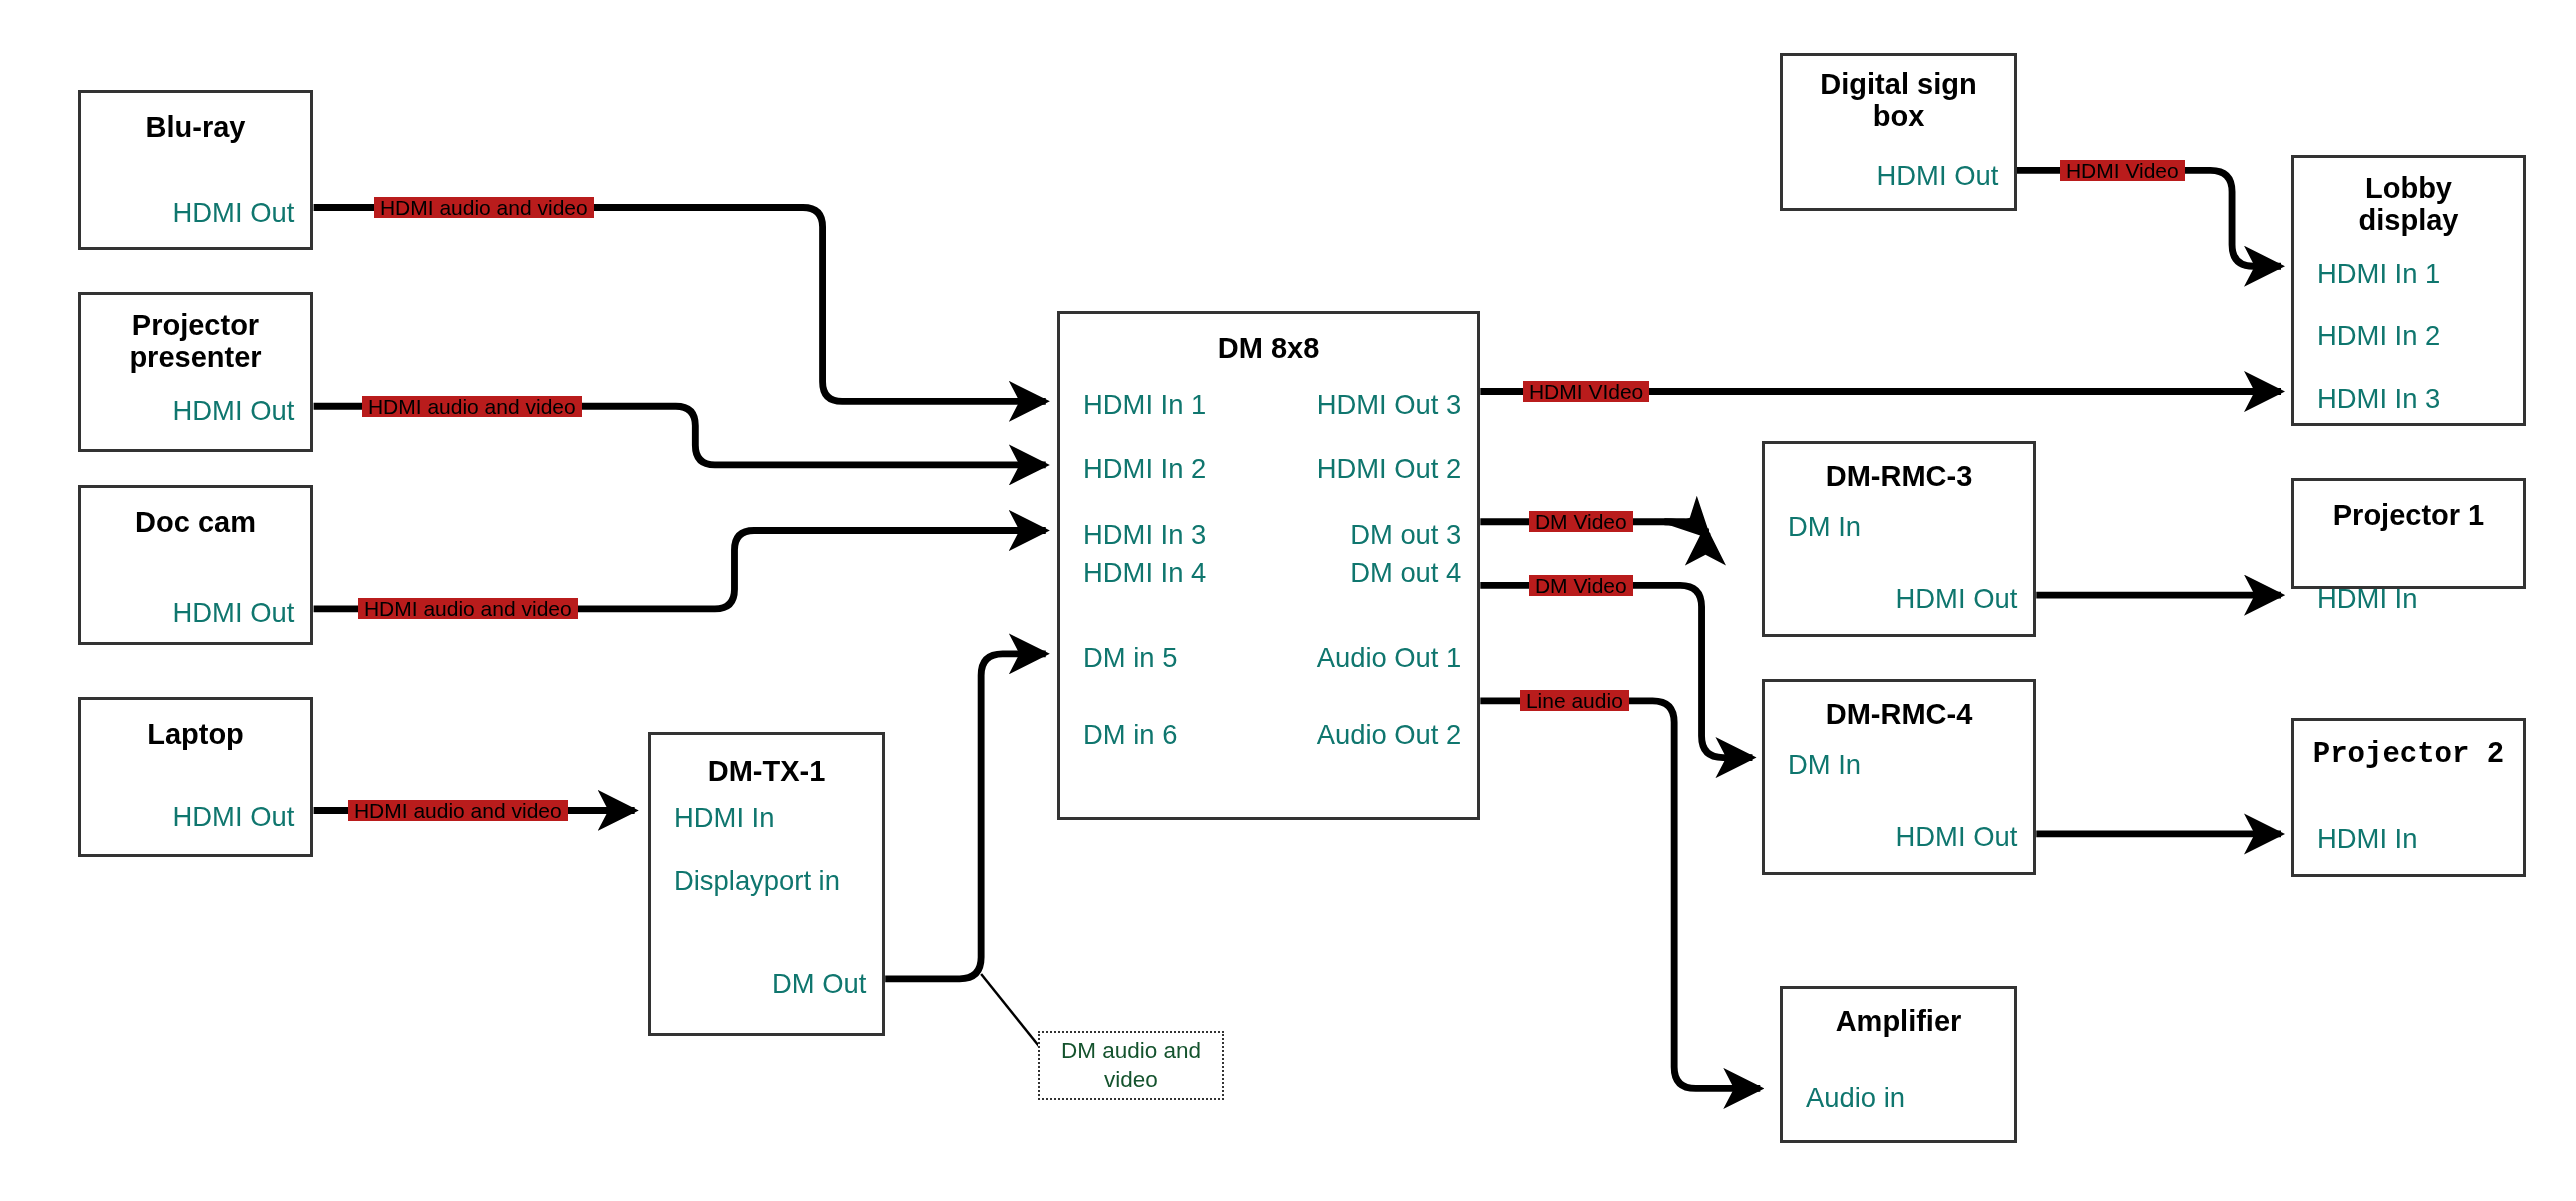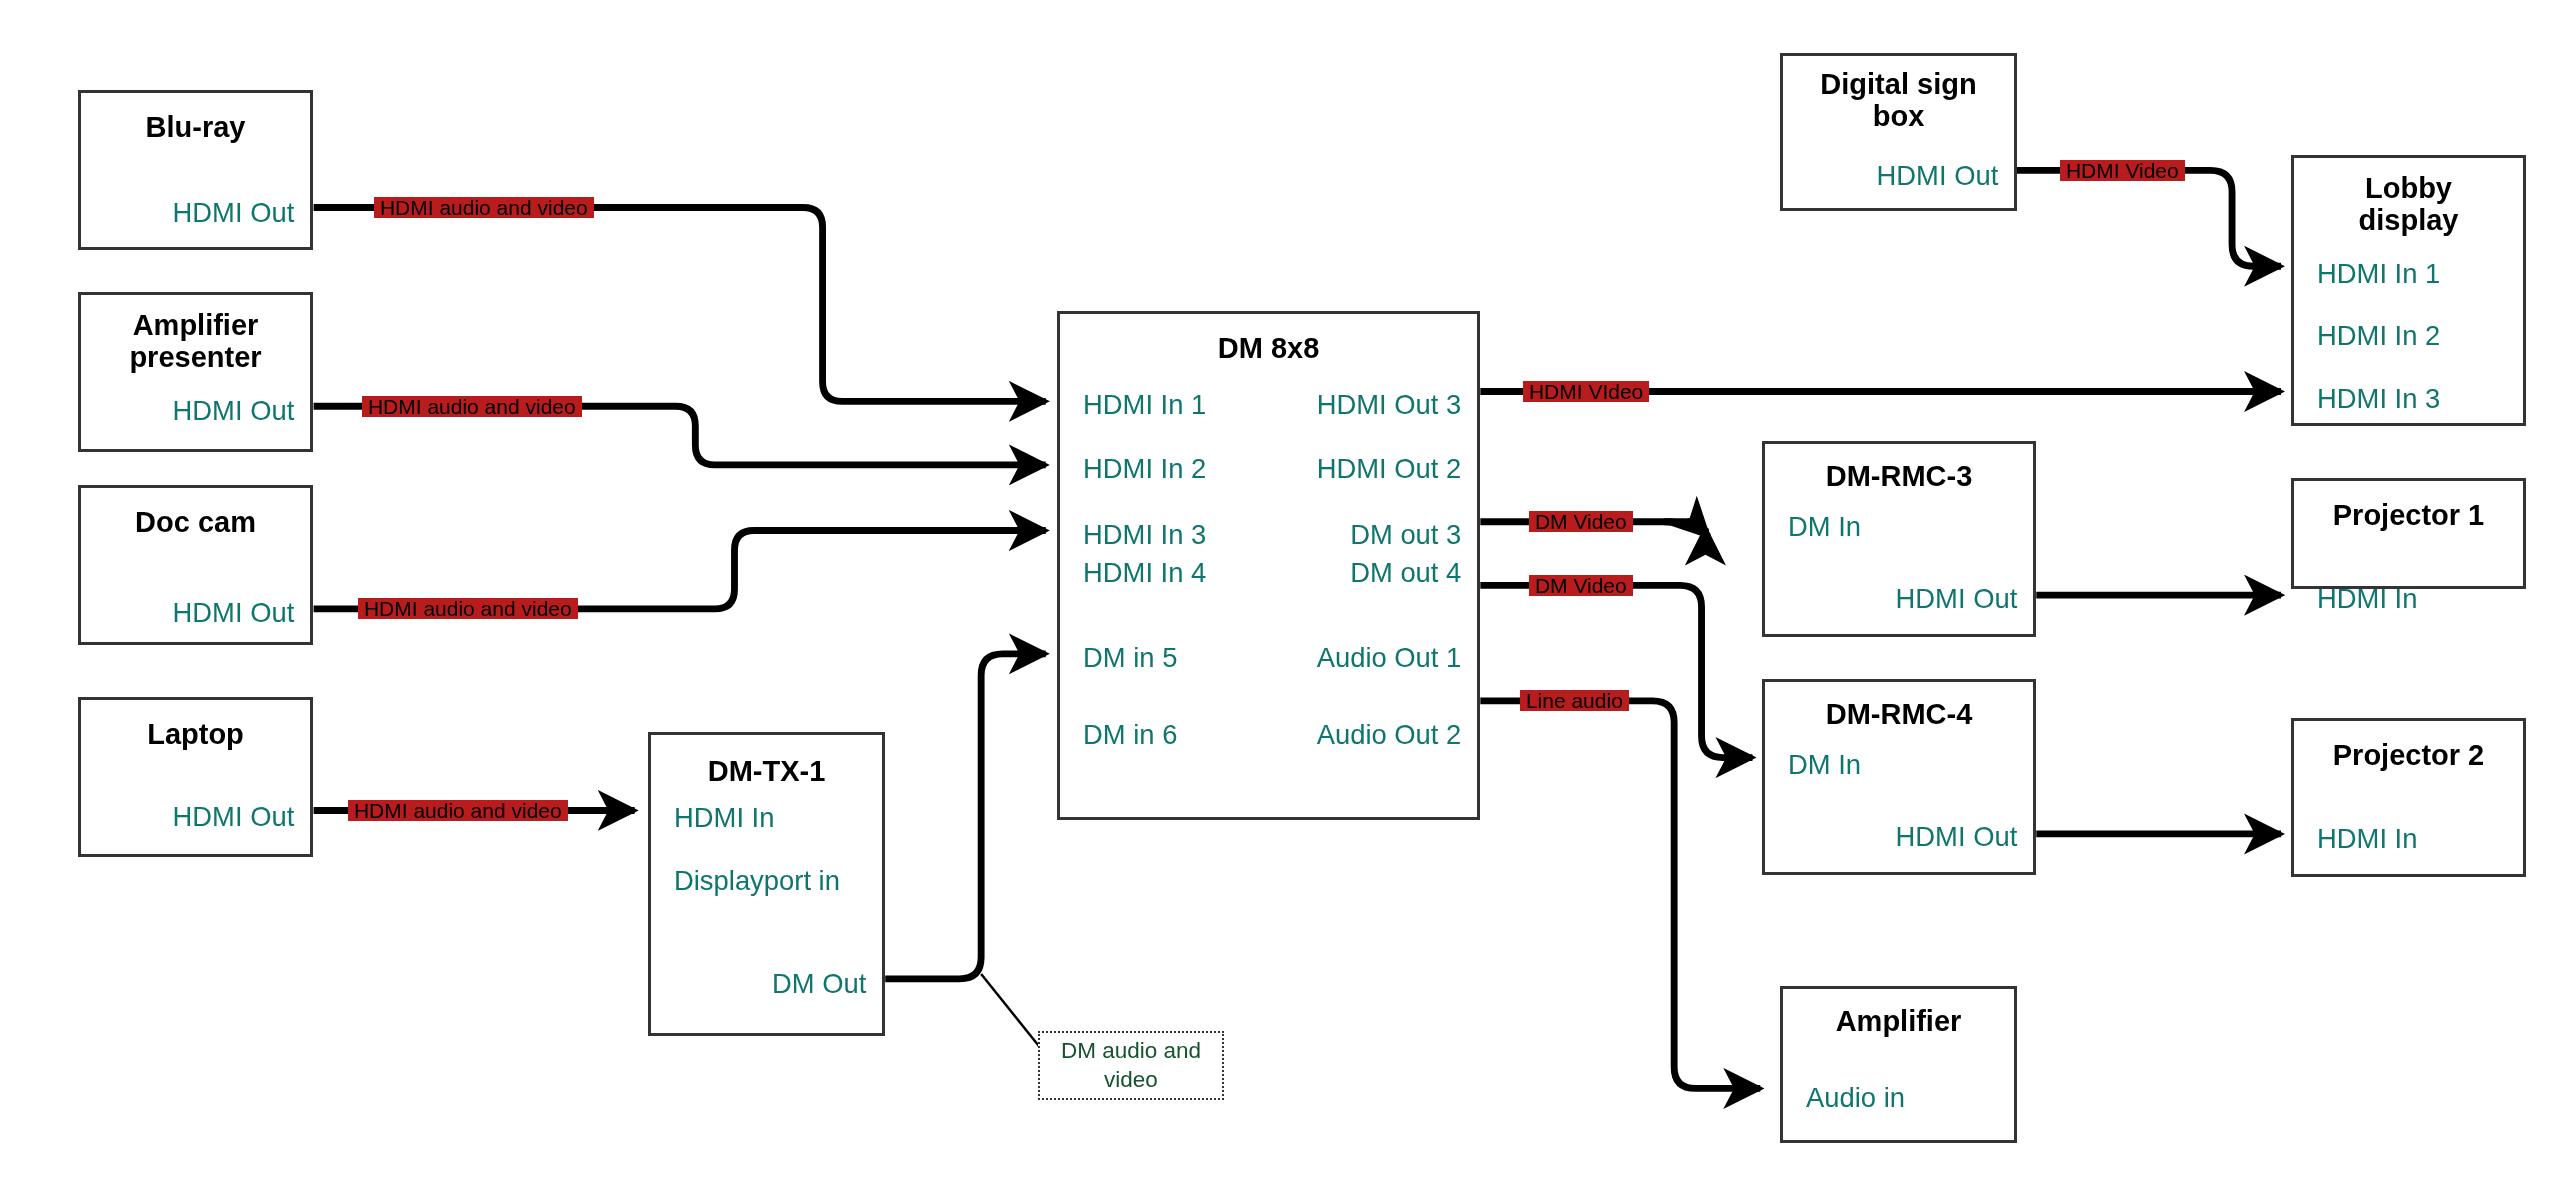--- a/index.html
+++ b/index.html
@@ -129,7 +129,7 @@
   </div>
 
   <div class="node" style="left:78px; top:292px; width:235px; height:160px;">
-    <div class="title" style="top:13.7px; padding:0 29px;">Amplifier presenter</div>
+    <div class="title" style="top:13.7px; padding:0 29px;">Projector presenter</div>
     <div class="port right" style="top:102px;">HDMI Out</div>
   </div>
 

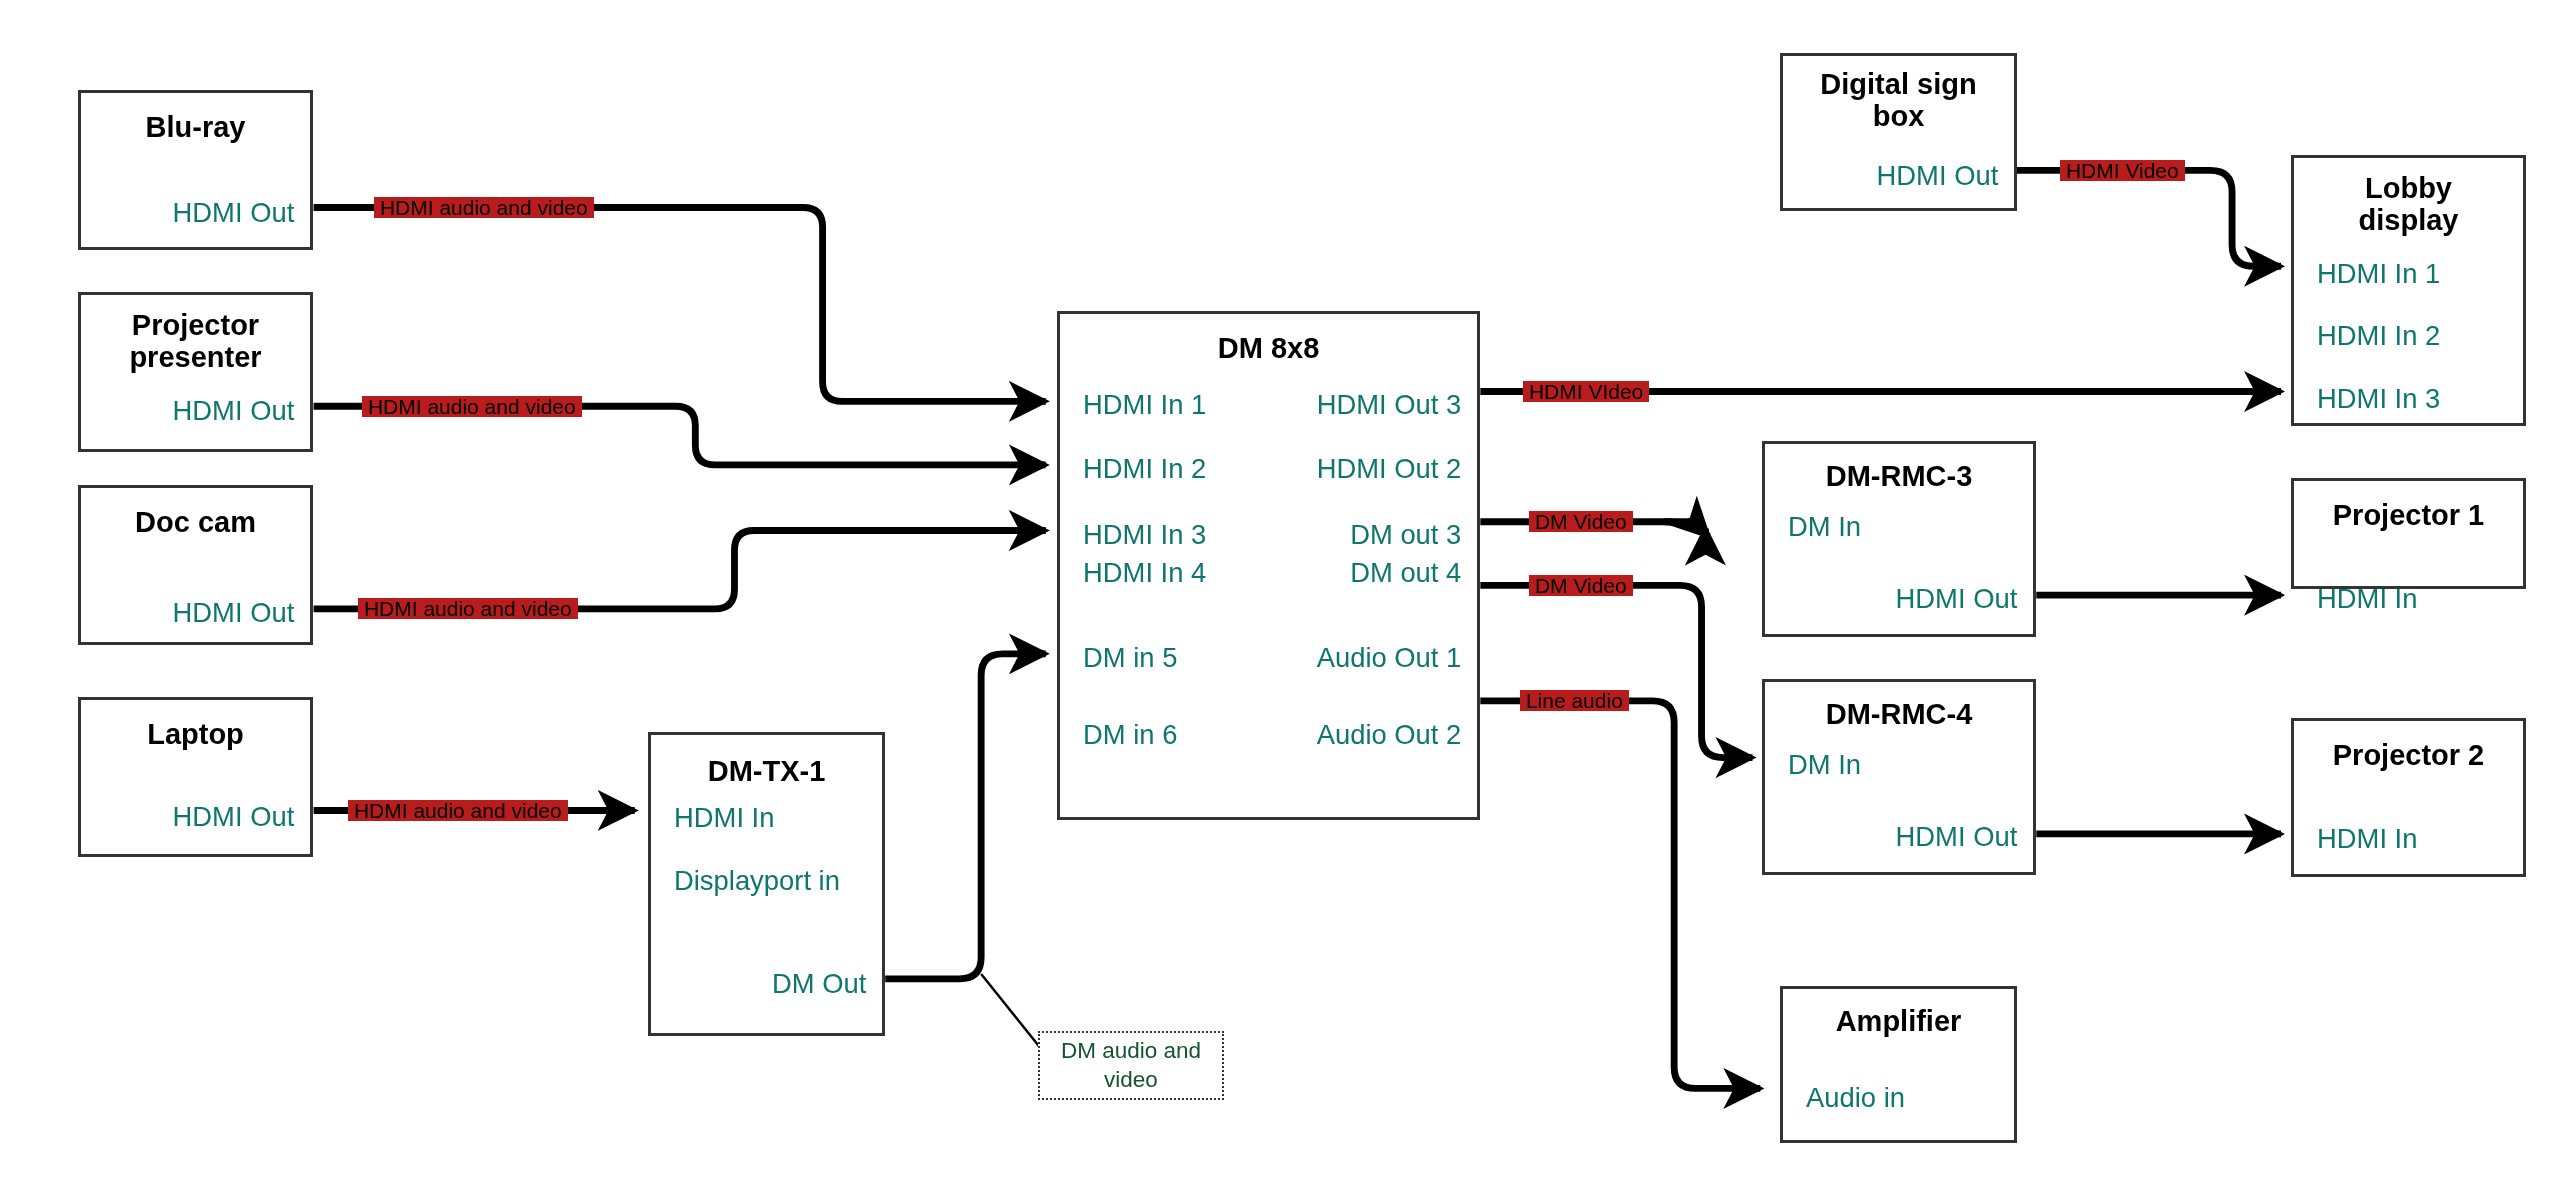--- a/index.html
+++ b/index.html
@@ -198,7 +198,7 @@
   </div>
 
   <div class="node" style="left:2291px; top:718px; width:235px; height:159px;">
-    <div class="title" style="top:17.6px;">Projector 2</div>
+    <div class="title" style="top:17.6px;font-family:Liberation Mono, monospace;">Projector 2</div>
     <div class="port left" style="top:104px;">HDMI In</div>
   </div>
 

